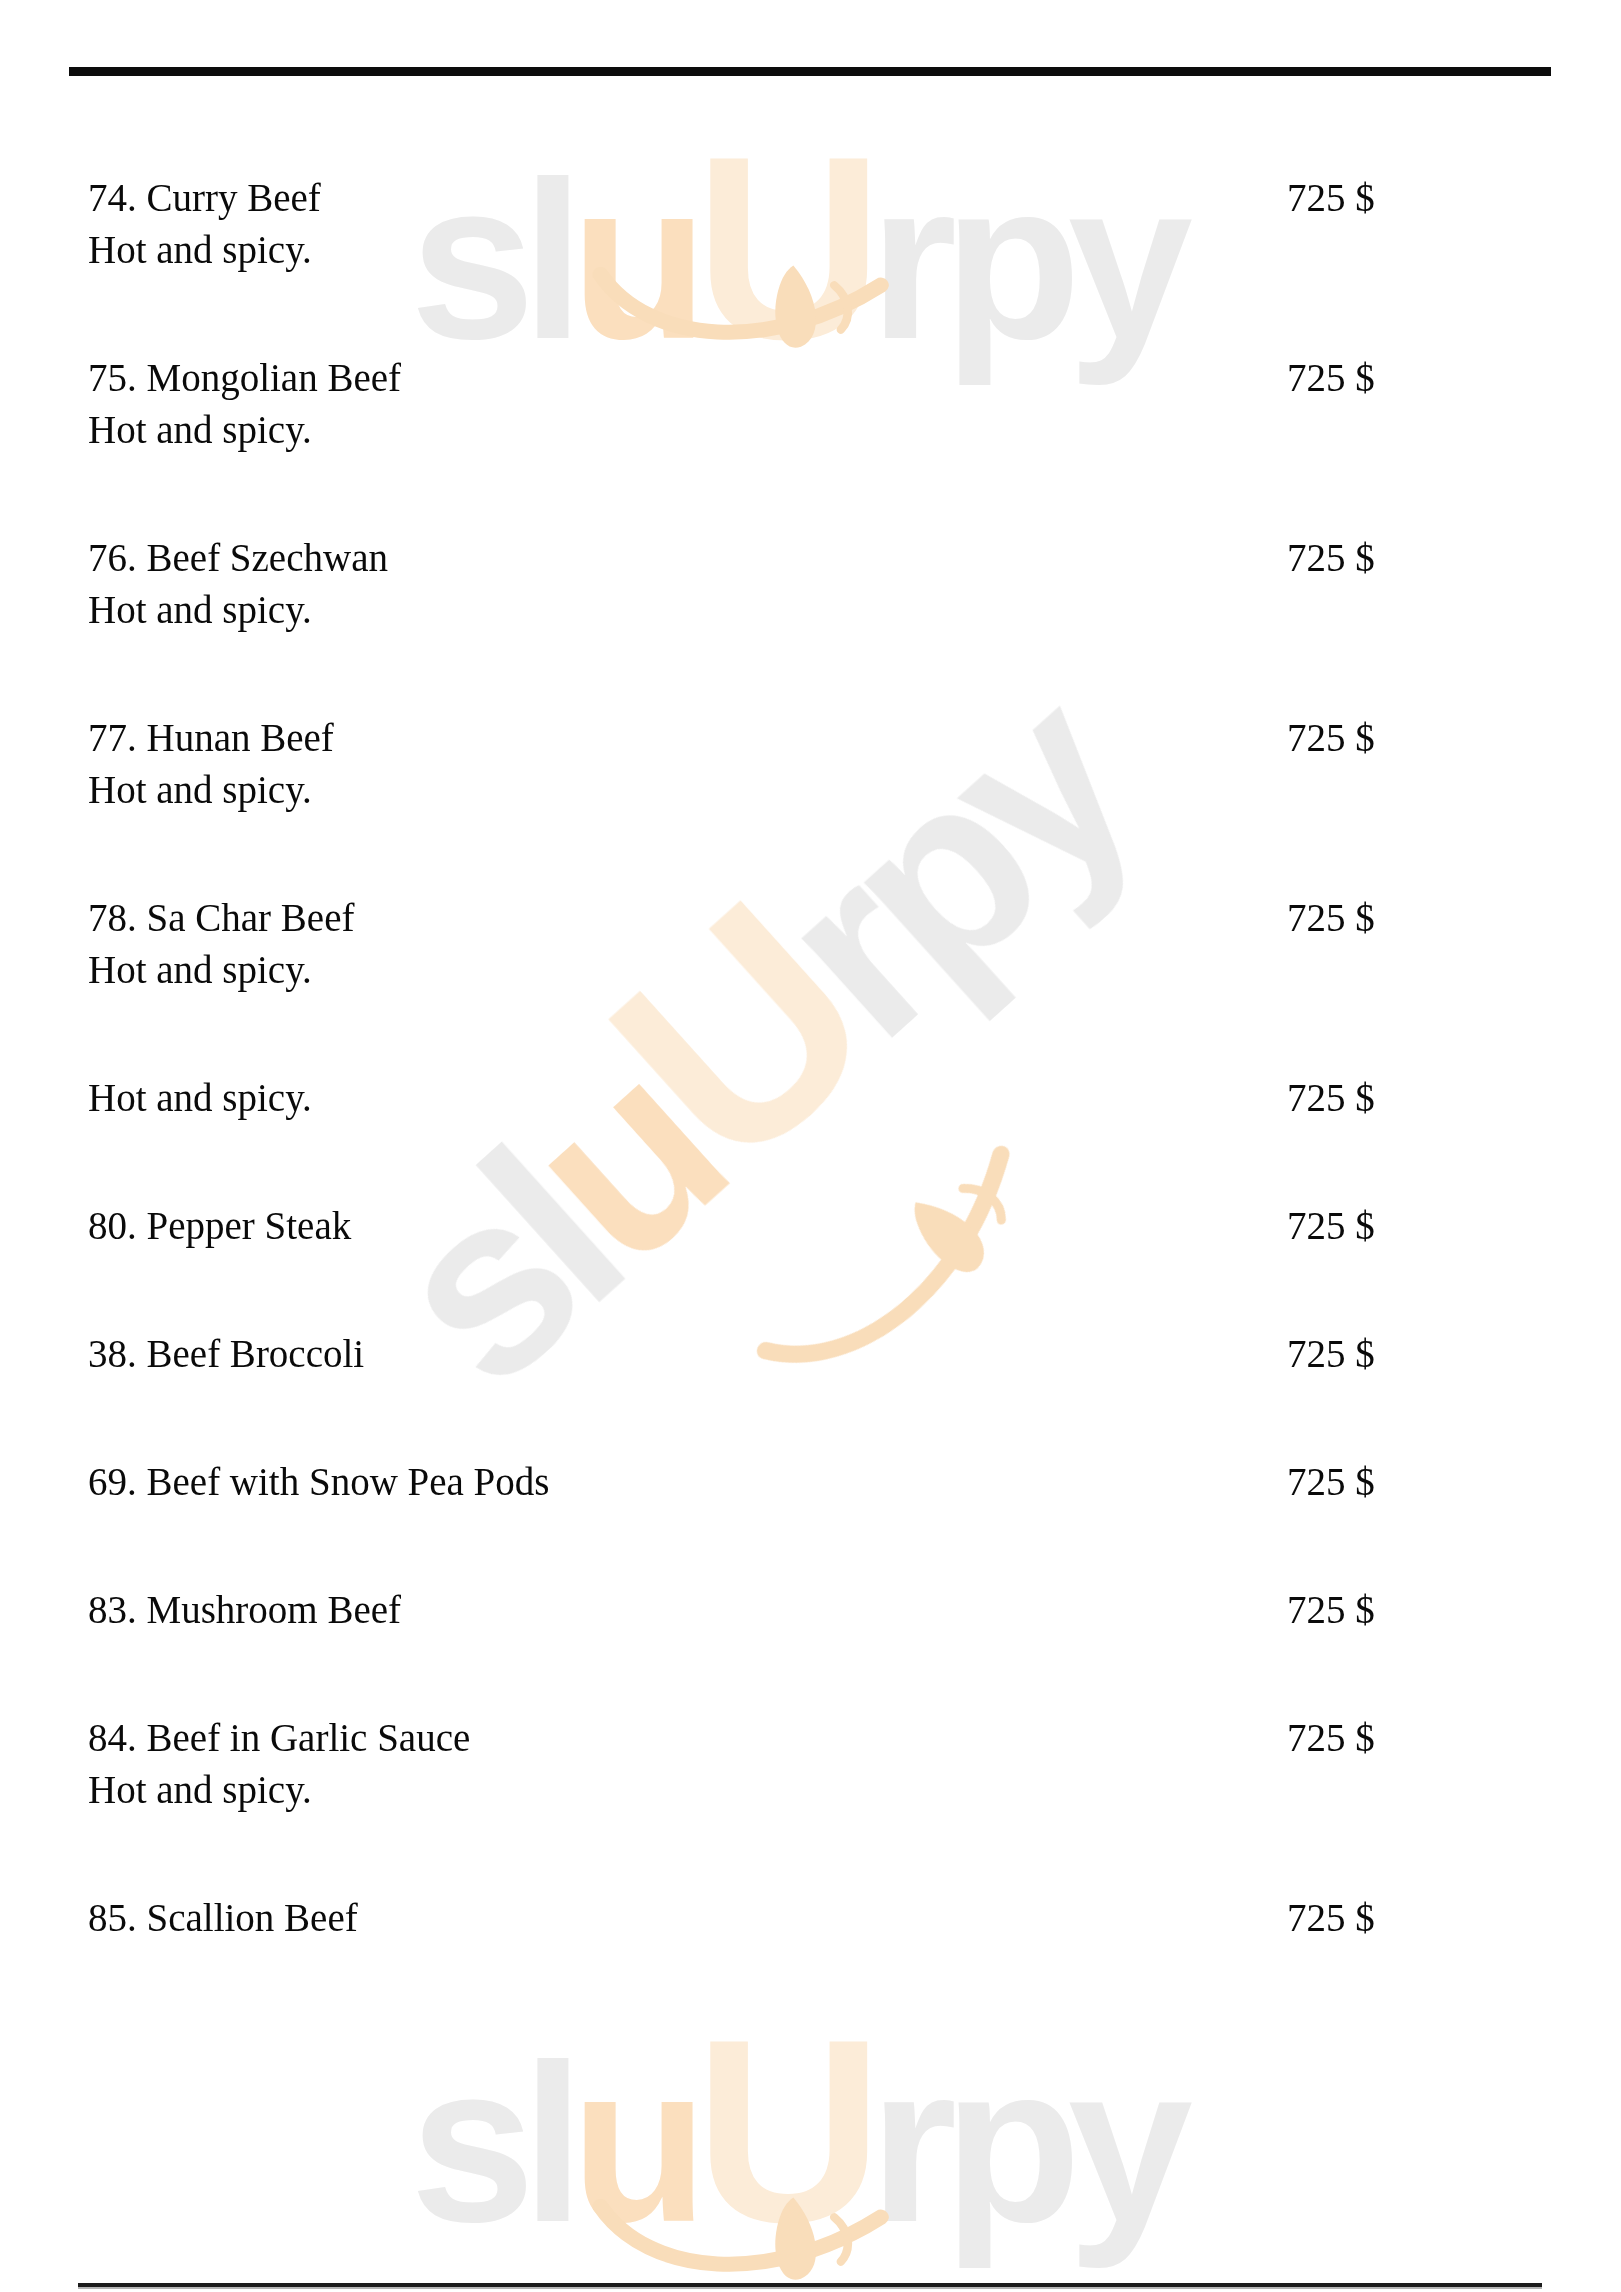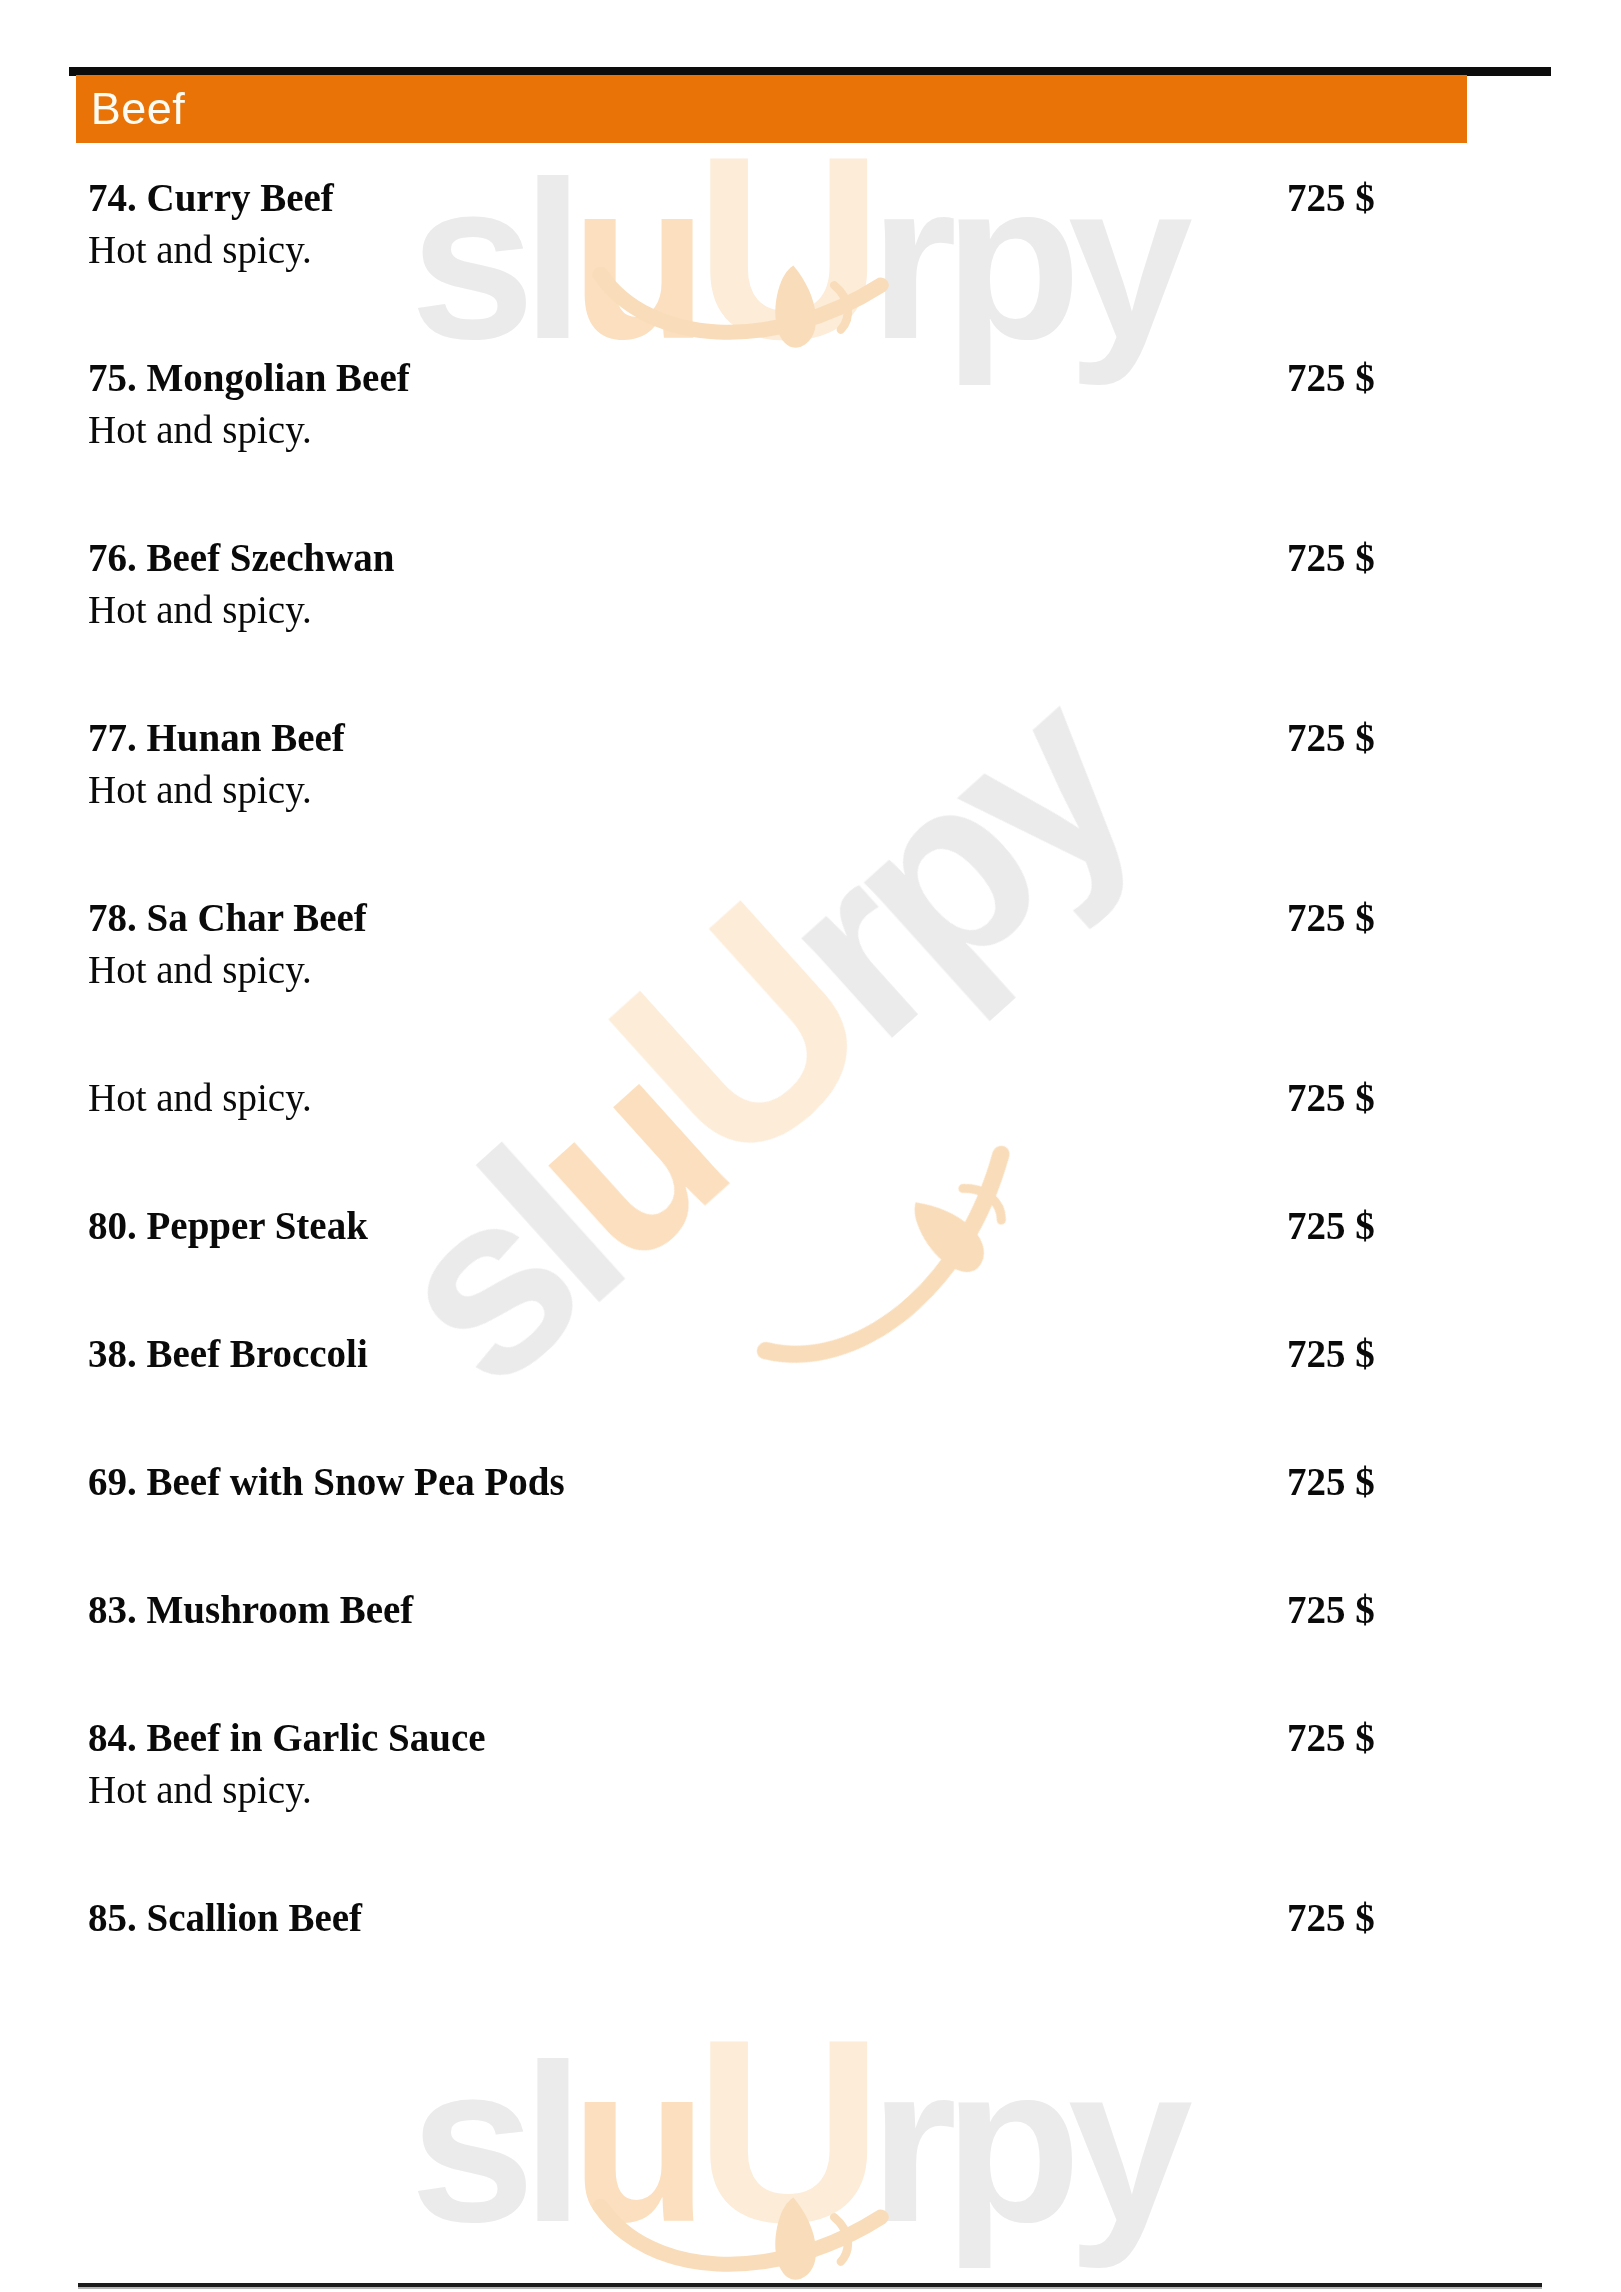--- a/index.html
+++ b/index.html
@@ -98,9 +98,6 @@
   </div>
 
   <div class="top-rule"></div>
-  <div class="header-bar">
-    <span class="title">Beef</span>
-  </div>
 
   <div class="menu">
     <div class="item">

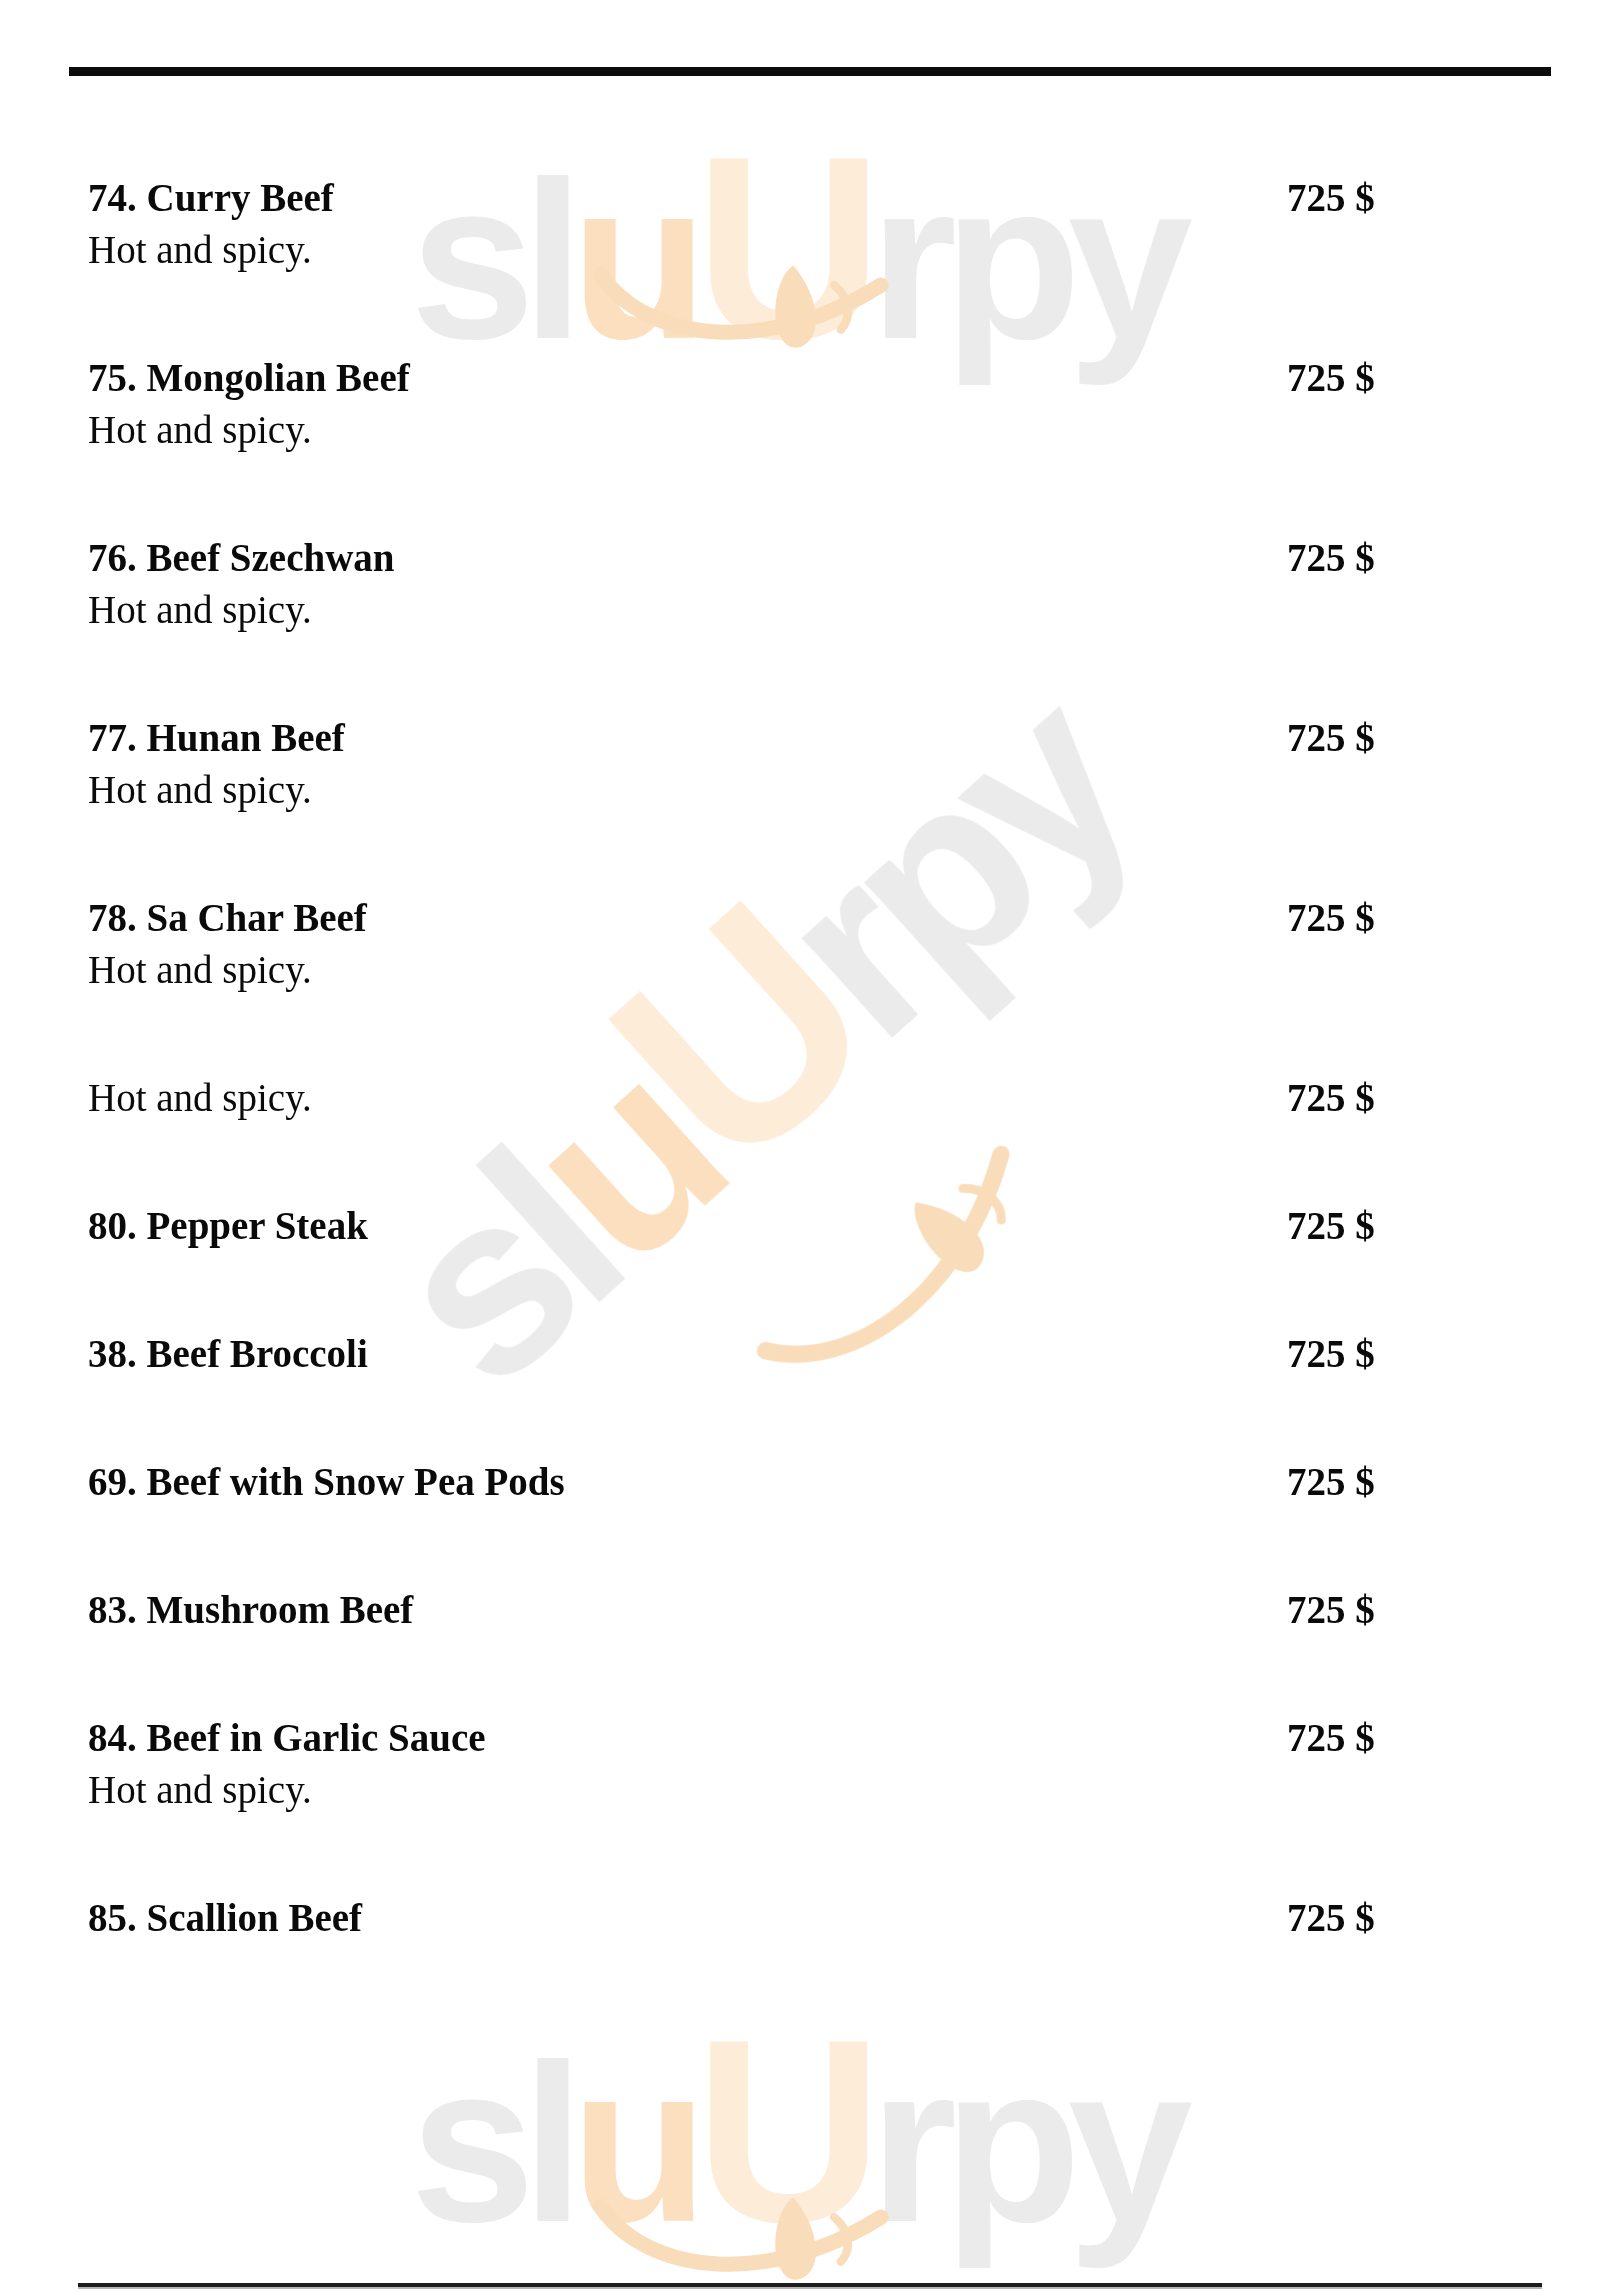--- a/index.html
+++ b/index.html
@@ -33,7 +33,7 @@
     font-size:39px;line-height:52px;color:#0a0a0a;
   }
   .item{position:relative;margin-bottom:76px;}
-  .item-line{position:relative;white-space:nowrap;font-weight:bold;}
+  .item-line{position:relative;white-space:nowrap;}
   .item-price{position:absolute;left:1199px;top:0;}
   .item-desc{white-space:nowrap;}
 

